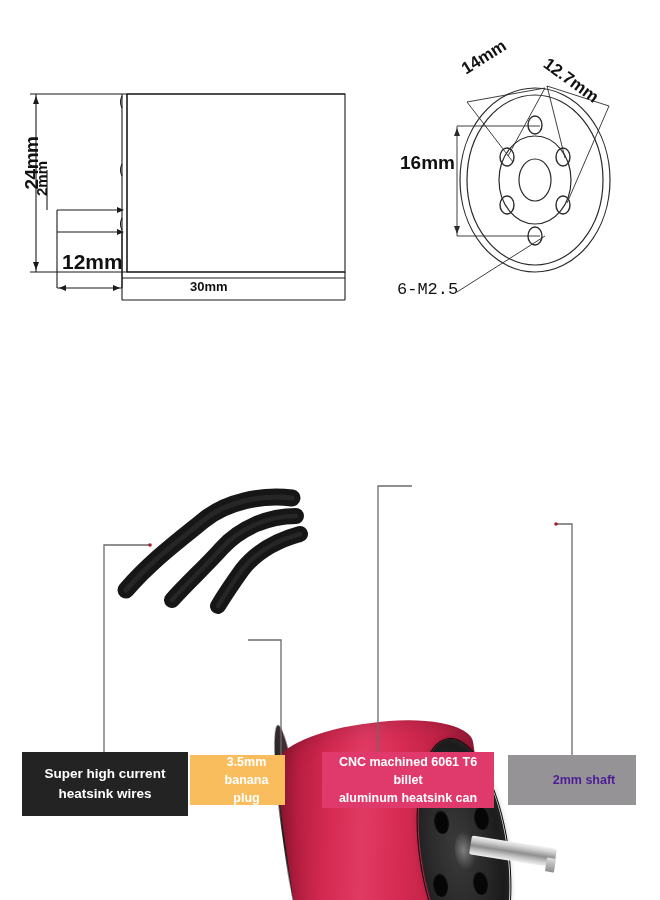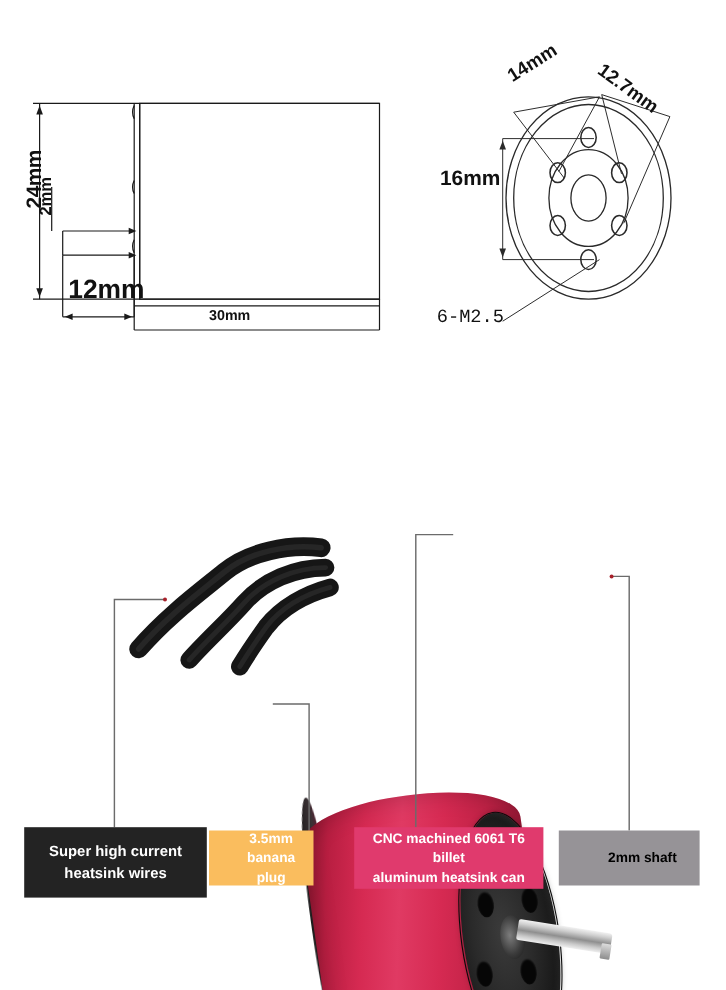--- a/index.html
+++ b/index.html
@@ -167,7 +167,7 @@
 
     <div class="dimlabel" style="left:24px;top:110px;transform:rotate(-90deg);transform-origin:center;font-size:15px;">2mm</div>
 
-    <div class="dimlabel" style="left:62px;top:190px;font-size:24px;">12mm</div>
+    <div class="dimlabel" style="left:62px;top:190px;font-size:21px;">12mm</div>
 
     <div class="dimlabel" style="left:190px;top:219px;font-size:13px;">30mm</div>
   </div>

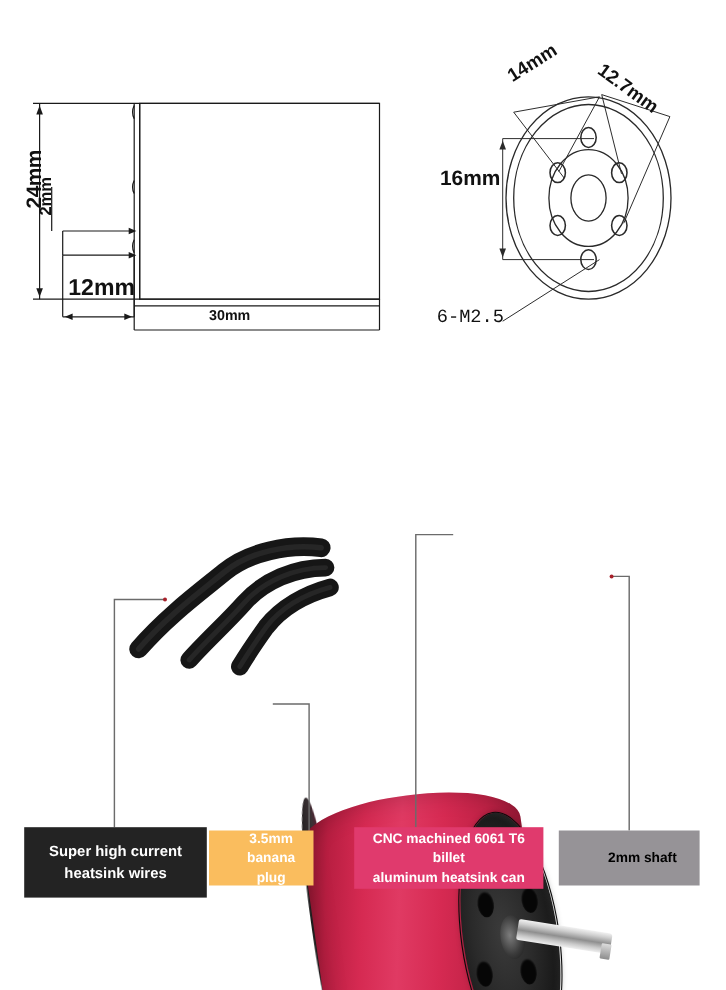--- a/index.html
+++ b/index.html
@@ -309,7 +309,7 @@
     </div>
   </div>
 
-  <div class="labelbox" id="lbl-shaft" style="background: rgb(150, 147, 151); color: #000000; padding-left: 32px;">
+  <div class="labelbox" id="lbl-shaft" style="background: rgb(150, 147, 151); color: #4c1d95; padding-left: 32px;">
     <div>
       <div>2mm shaft</div>
     </div>

